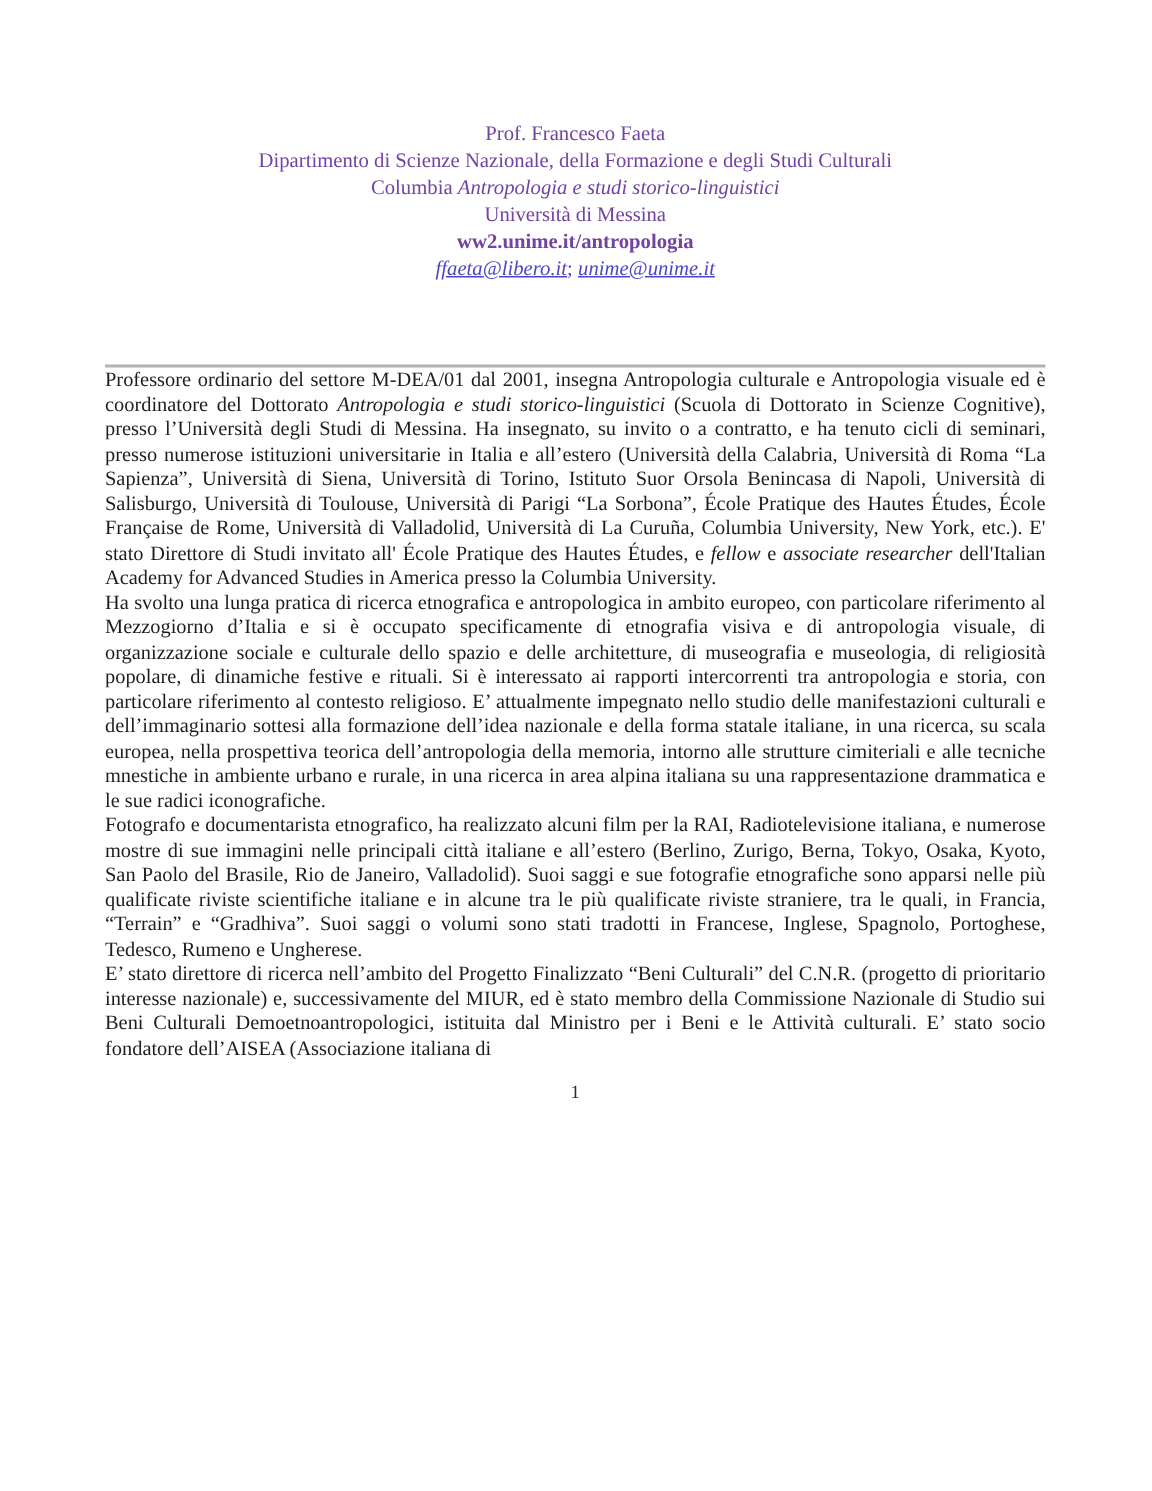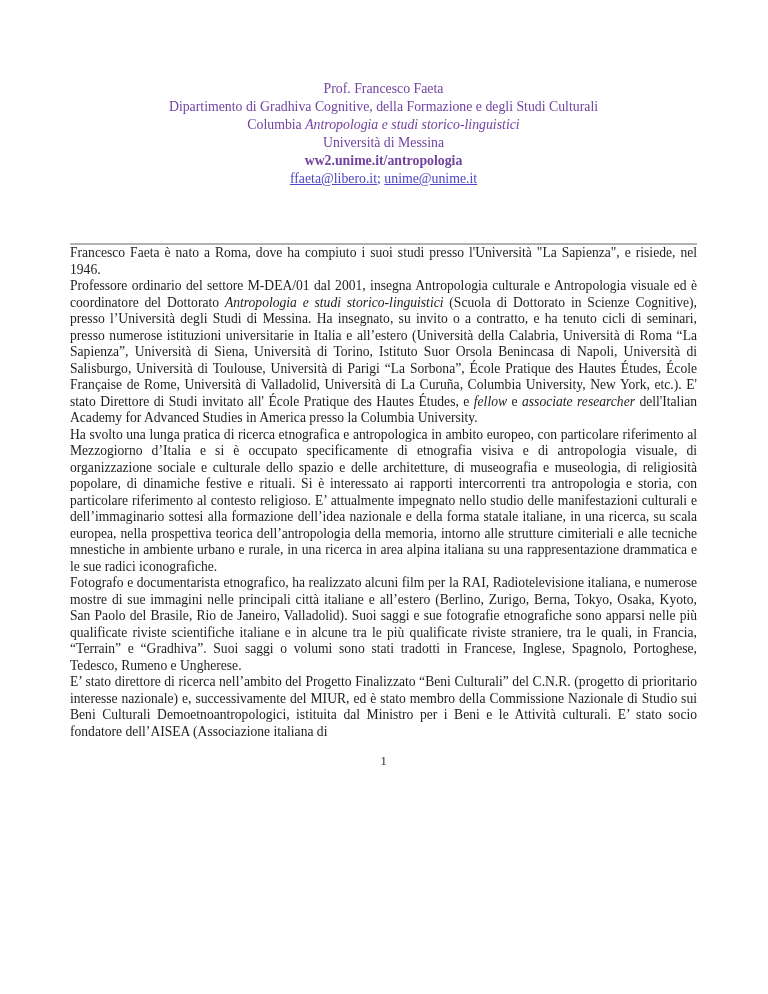--- a/index.html
+++ b/index.html
@@ -69,7 +69,7 @@
 
   <div class="doc-header">
     <div>Prof. Francesco Faeta</div>
-    <div>Dipartimento di Gradhiva Cognitive, della Formazione e degli Studi Culturali</div>
+    <div>Dipartimento di Scienze Nazionale, della Formazione e degli Studi Culturali</div>
     <div><span>Columbia </span><i>Antropologia e studi storico-linguistici</i></div>
     <div>Università di Messina</div>
     <div class="site">ww2.unime.it/antropologia</div>

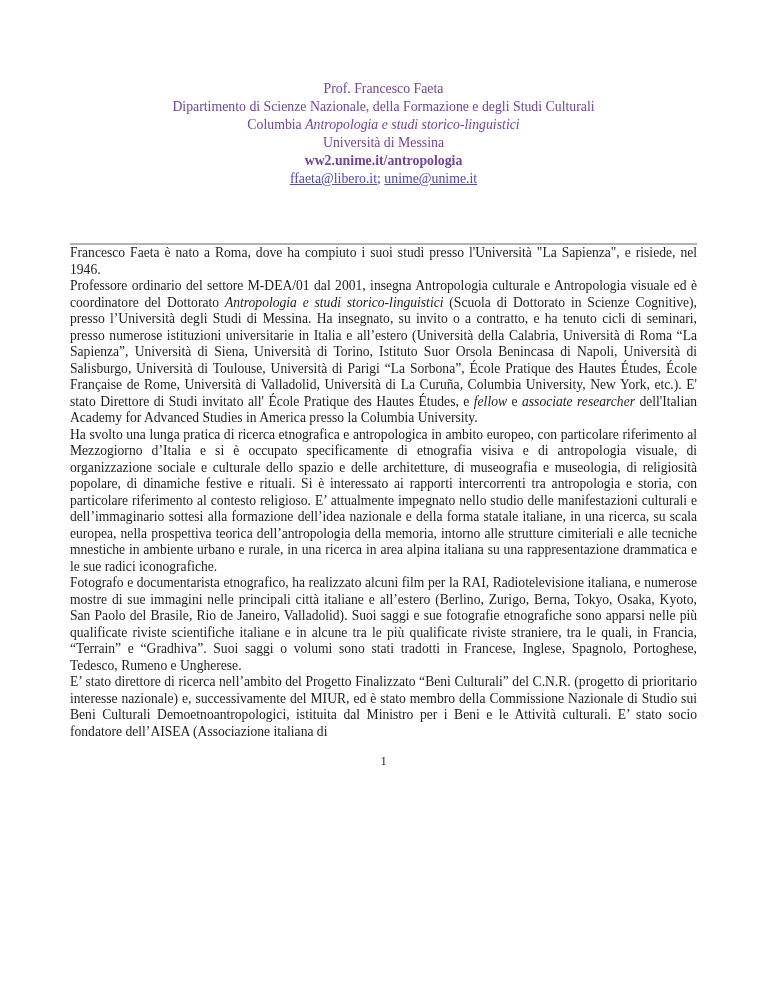--- a/index.html
+++ b/index.html
@@ -32,6 +32,7 @@
     color: #4d45c6;
     text-decoration: underline;
     cursor: pointer;
+    font-style: italic;
   }
   .doc-header .email-sep {
     color: #4d45c6;

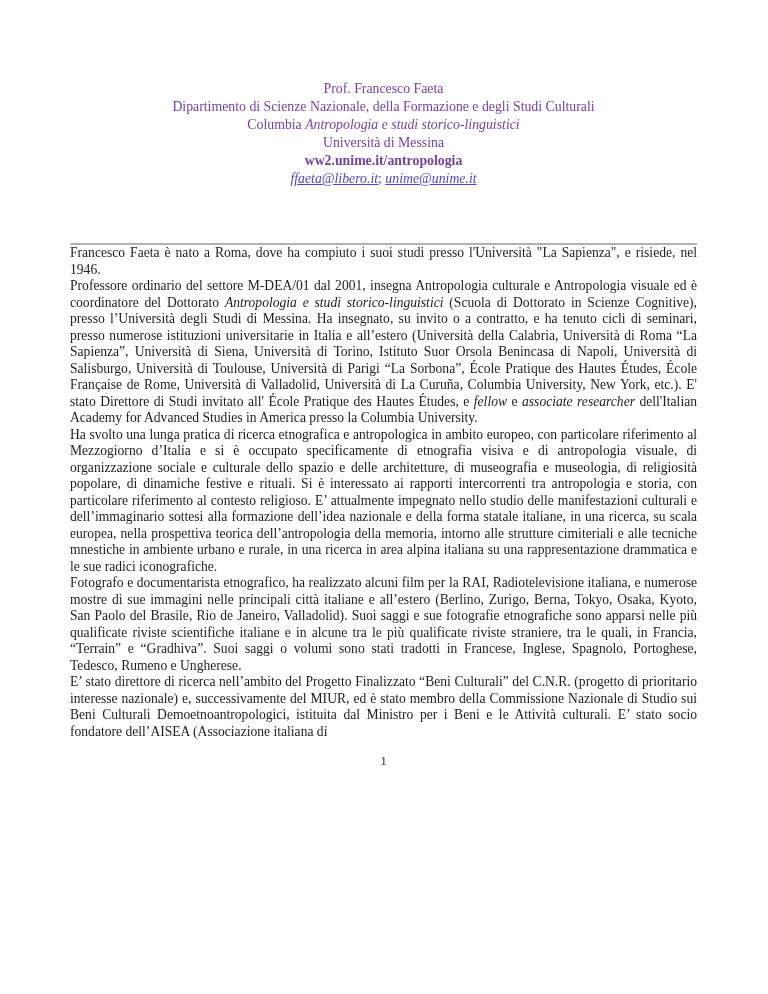--- a/index.html
+++ b/index.html
@@ -79,7 +79,6 @@
 
   <div class="rule"></div>
 
-  <p class="para p1"><span>Francesco Faeta è nato a Roma, dove ha compiuto i suoi studi presso l'Università "La Sapienza", e risiede, nel 1946.</span></p>
 
   <p class="para p2"><span>Professore ordinario del settore M-DEA/01 dal 2001, insegna Antropologia culturale e Antropologia visuale ed è coordinatore del Dottorato </span><i>Antropologia e studi storico-linguistici</i><span> (Scuola di Dottorato in Scienze Cognitive), presso l’Università degli Studi di Messina. Ha insegnato, su invito o a contratto, e ha tenuto cicli di seminari, presso numerose istituzioni universitarie in Italia e all’estero (Università della Calabria, Università di Roma “La Sapienza”, Università di Siena, Università di Torino, Istituto Suor Orsola Benincasa di Napoli, Università di Salisburgo, Università di Toulouse, Università di Parigi “La Sorbona”, École Pratique des Hautes Études, École Française de Rome, Università di Valladolid, Università di La Curuña, Columbia University, New York, etc.). E' stato Direttore di Studi invitato all' École Pratique des Hautes Études, e </span><i>fellow</i><span> e </span><i>associate researcher</i><span> dell'Italian Academy for Advanced Studies in America presso la Columbia University.</span></p>
 

